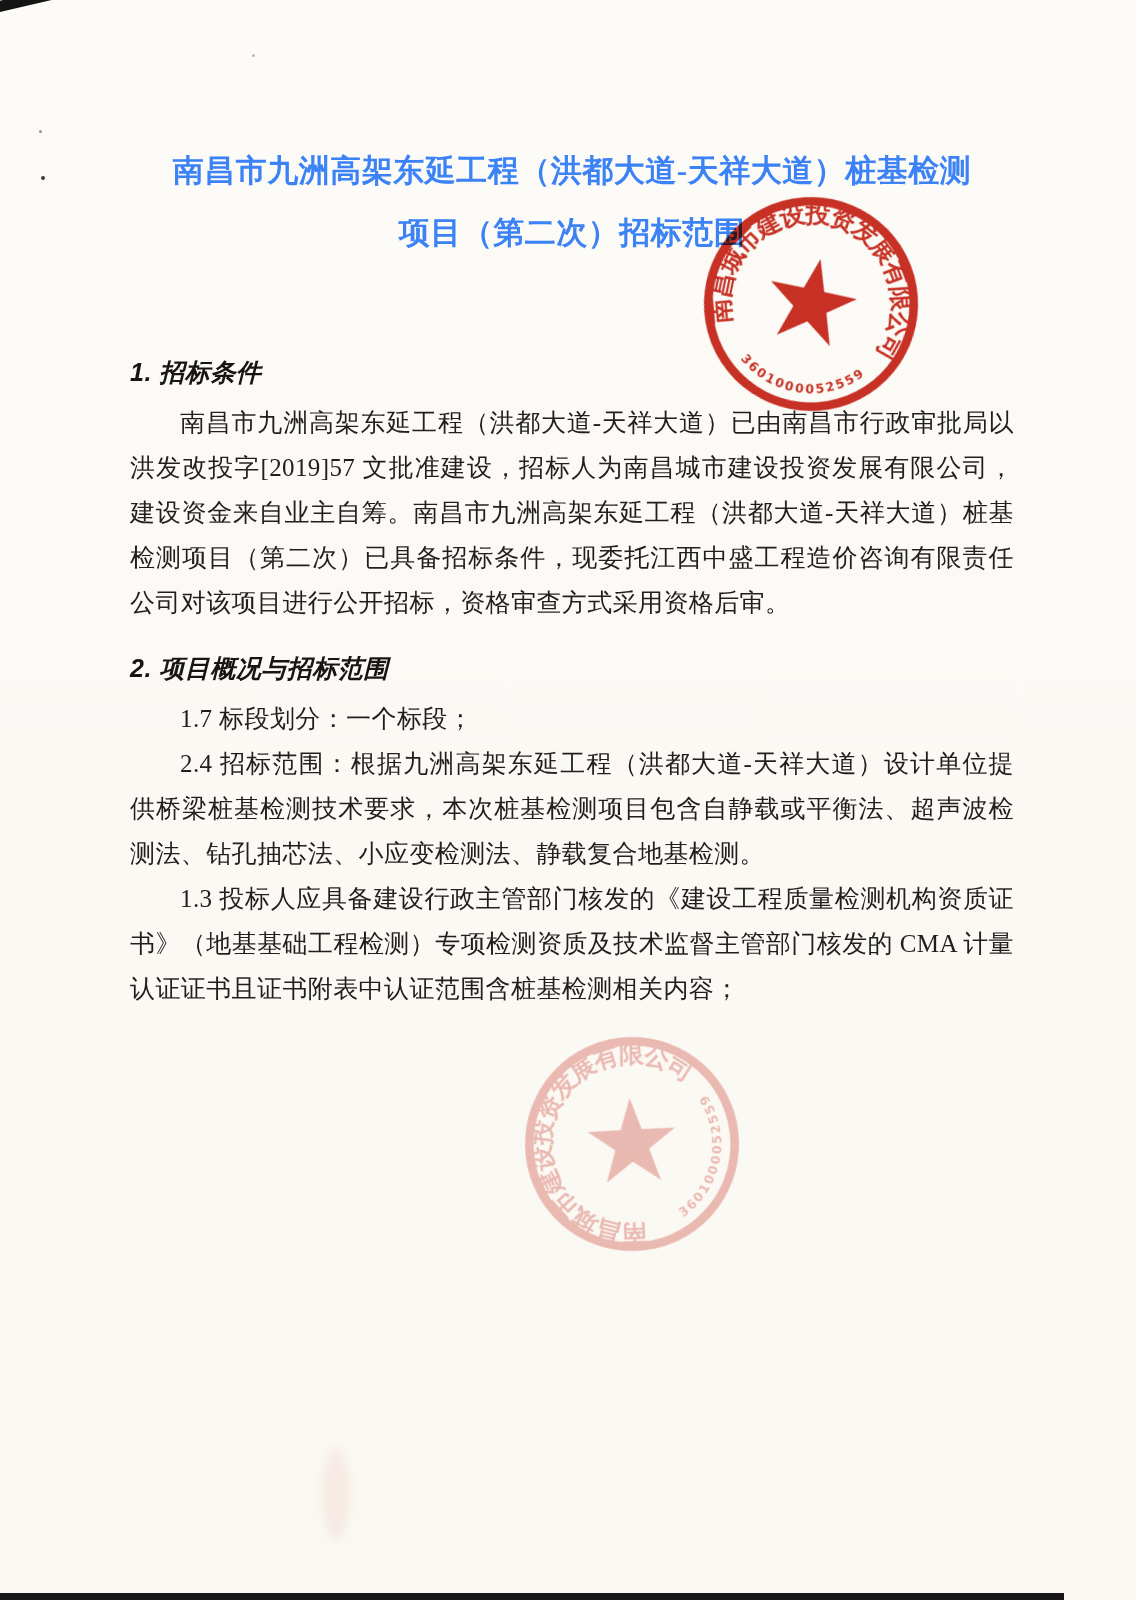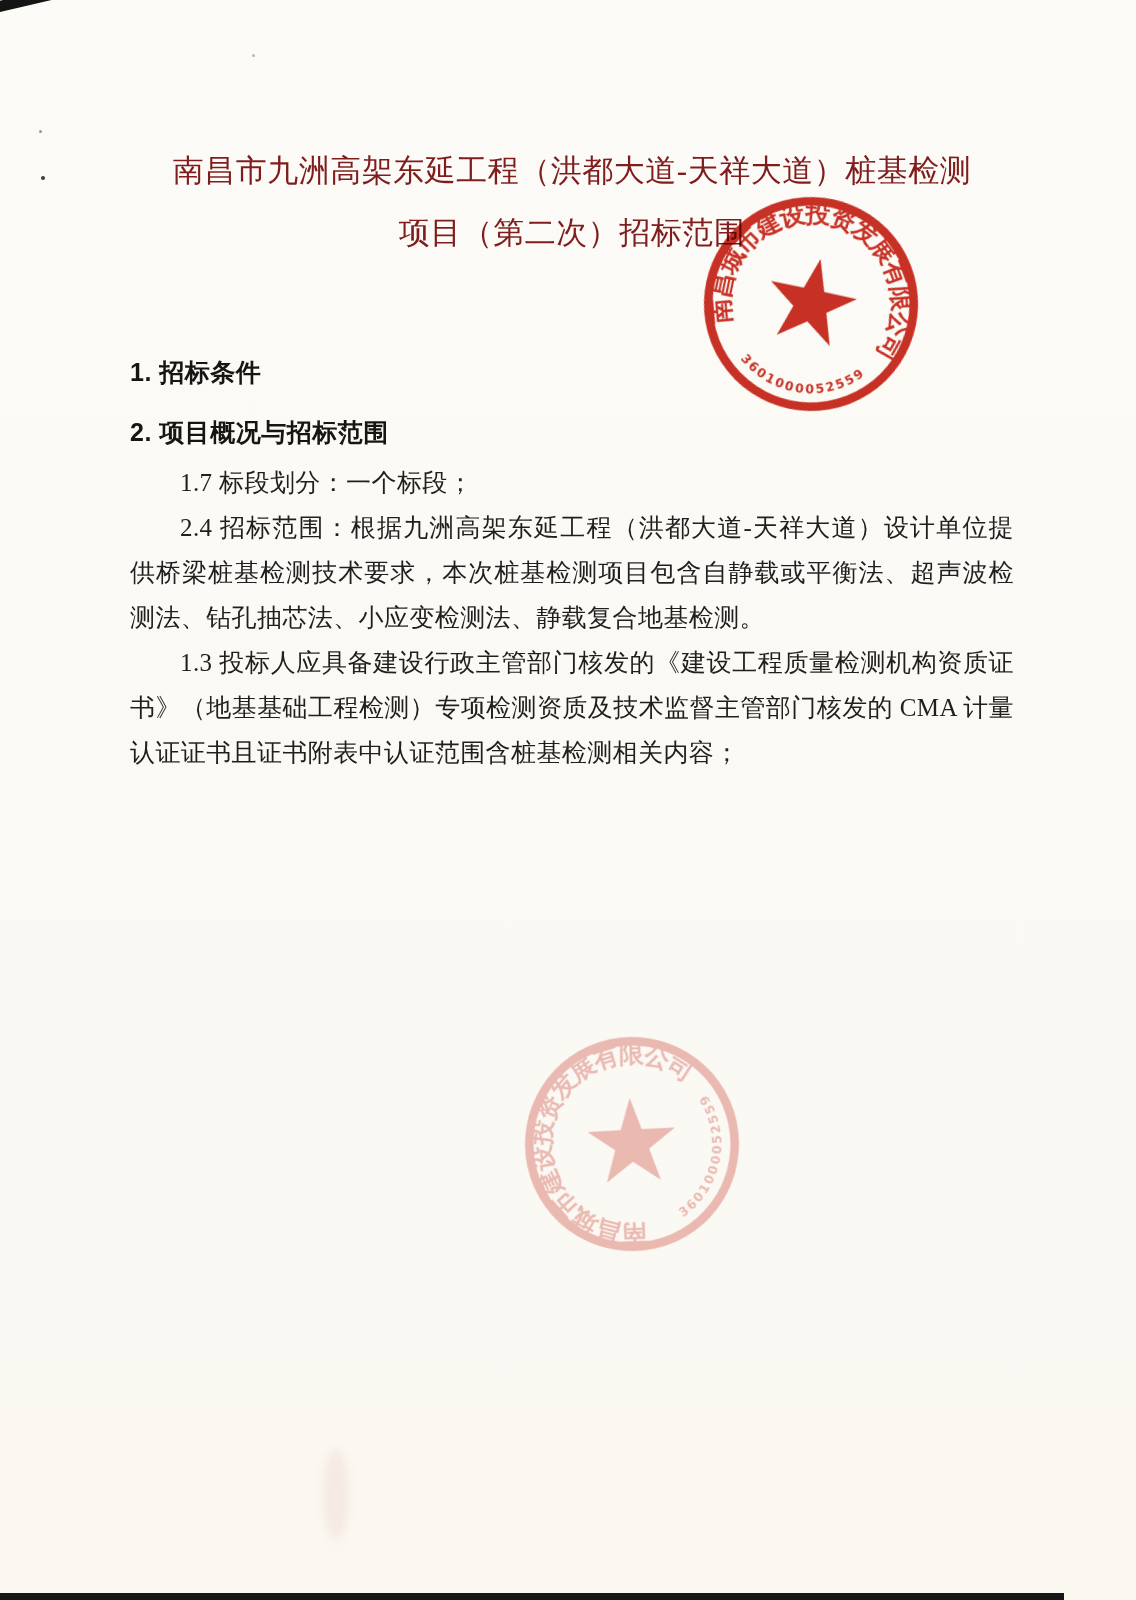--- a/index.html
+++ b/index.html
@@ -13,8 +13,8 @@
   }
   .doc { position:absolute; left:130px; top:140px; width:884px; }
   .title {
-    text-align:center; font-size:31px; font-weight:normal;
-    line-height:62px; letter-spacing:0.5px; color:#7f1d1d;
+    text-align:center; font-size:31px; font-weight:bold;
+    line-height:62px; letter-spacing:0.5px; color:#3b82f6;
   }
   .sec-heading {
     font-family:"Liberation Sans","DejaVu Sans",sans-serif;

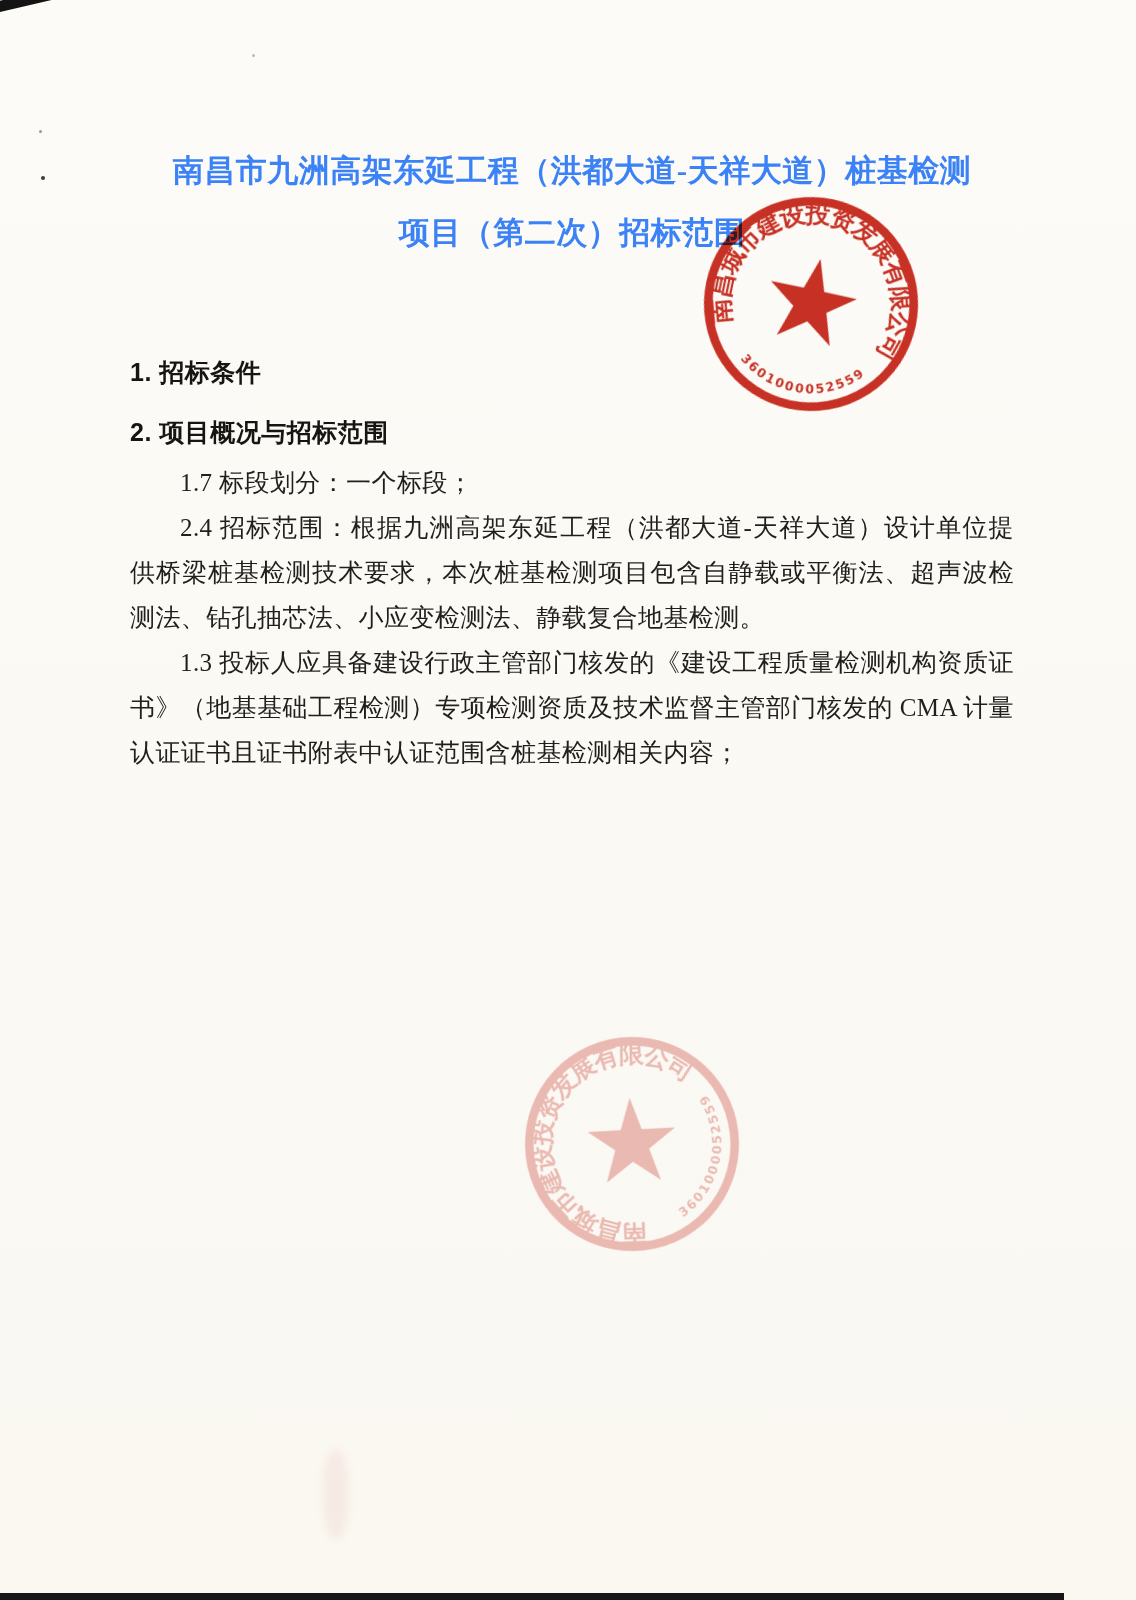--- a/index.html
+++ b/index.html
@@ -19,7 +19,7 @@
   .sec-heading {
     font-family:"Liberation Sans","DejaVu Sans",sans-serif;
     font-weight:700; font-size:25px; color:#161514;
-    margin-top:27px; margin-bottom:11px; letter-spacing:0.5px;
+    margin-top:27px; margin-bottom:11px; letter-spacing:0.5px;font-style:italic;
   }
   .sec-heading.first { margin-top:92px; }
   .para {

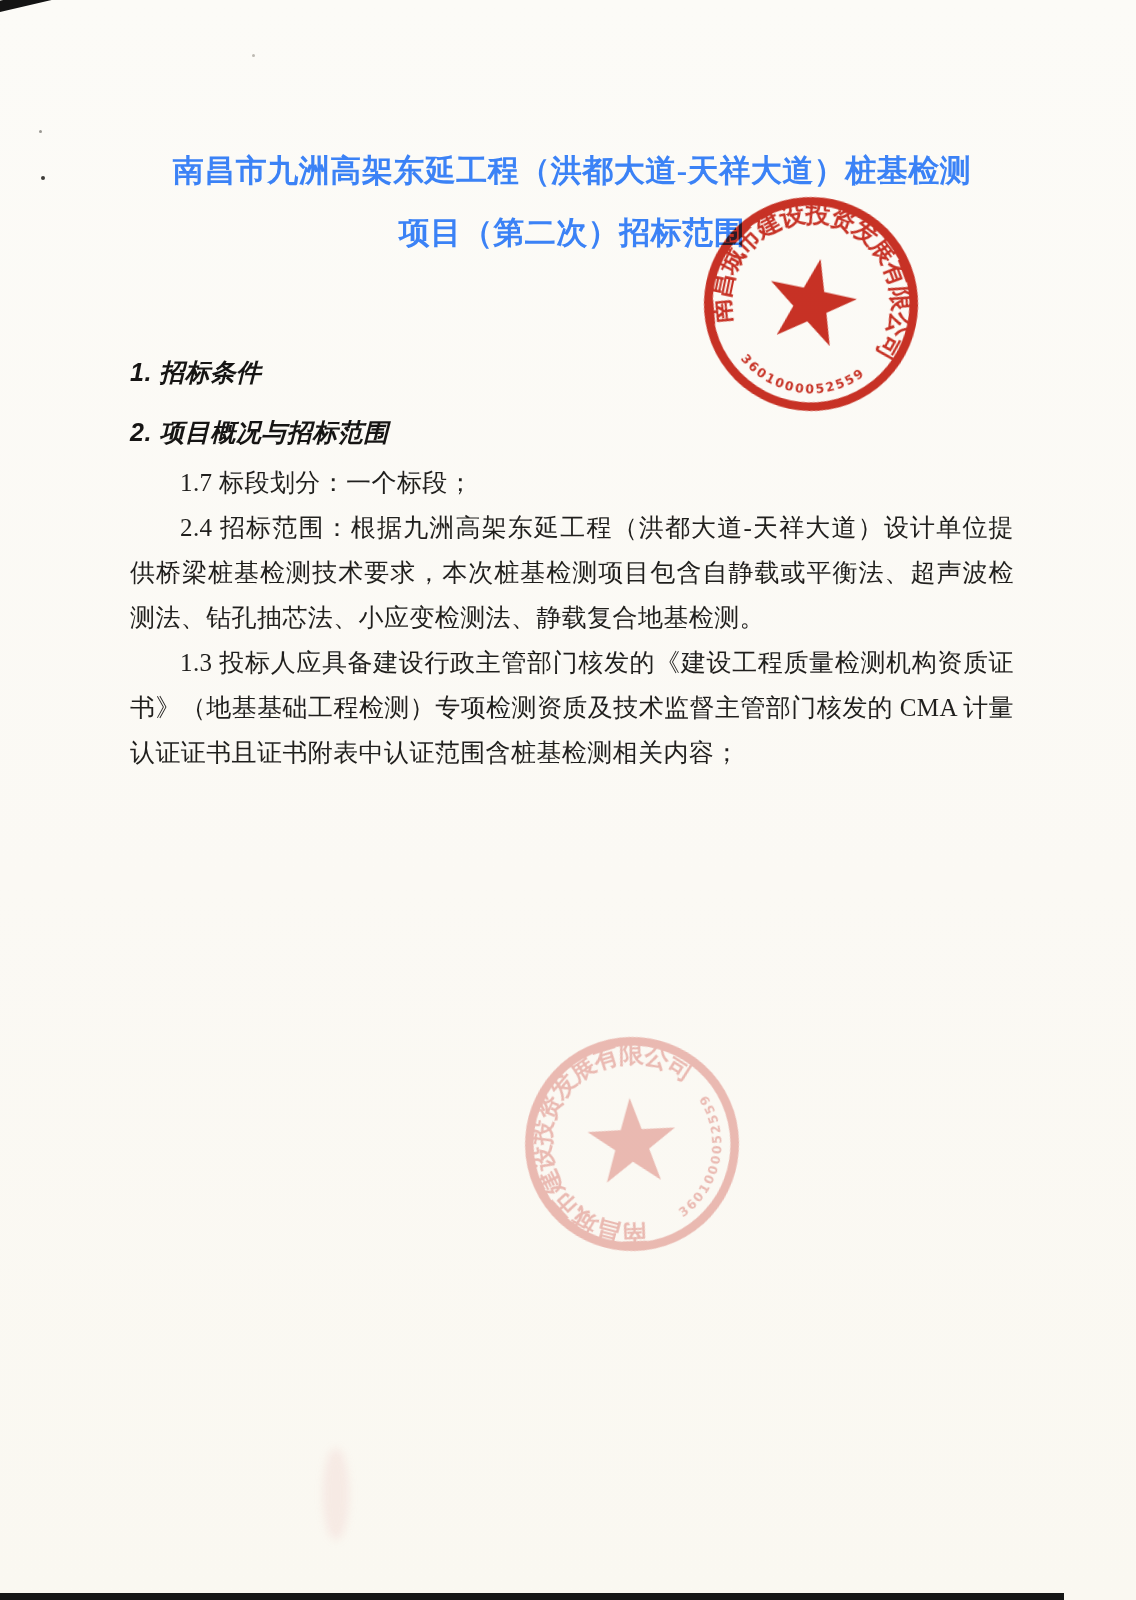--- a/index.html
+++ b/index.html
@@ -73,6 +73,7 @@
   </div>
 
   <div class="sec-heading first">1. 招标条件</div>
+  <p class="para">南昌市九洲高架东延工程（洪都大道-天祥大道）已由南昌市行政审批局以洪发改投字[2019]57 文批准建设，招标人为南昌城市建设投资发展有限公司，建设资金来自业主自筹。南昌市九洲高架东延工程（洪都大道-天祥大道）桩基检测项目（第二次）已具备招标条件，现委托江西中盛工程造价咨询有限责任公司对该项目进行公开招标，资格审查方式采用资格后审。</p>
 
   <div class="sec-heading">2. 项目概况与招标范围</div>
   <p class="para">1.7 标段划分：一个标段；</p>

